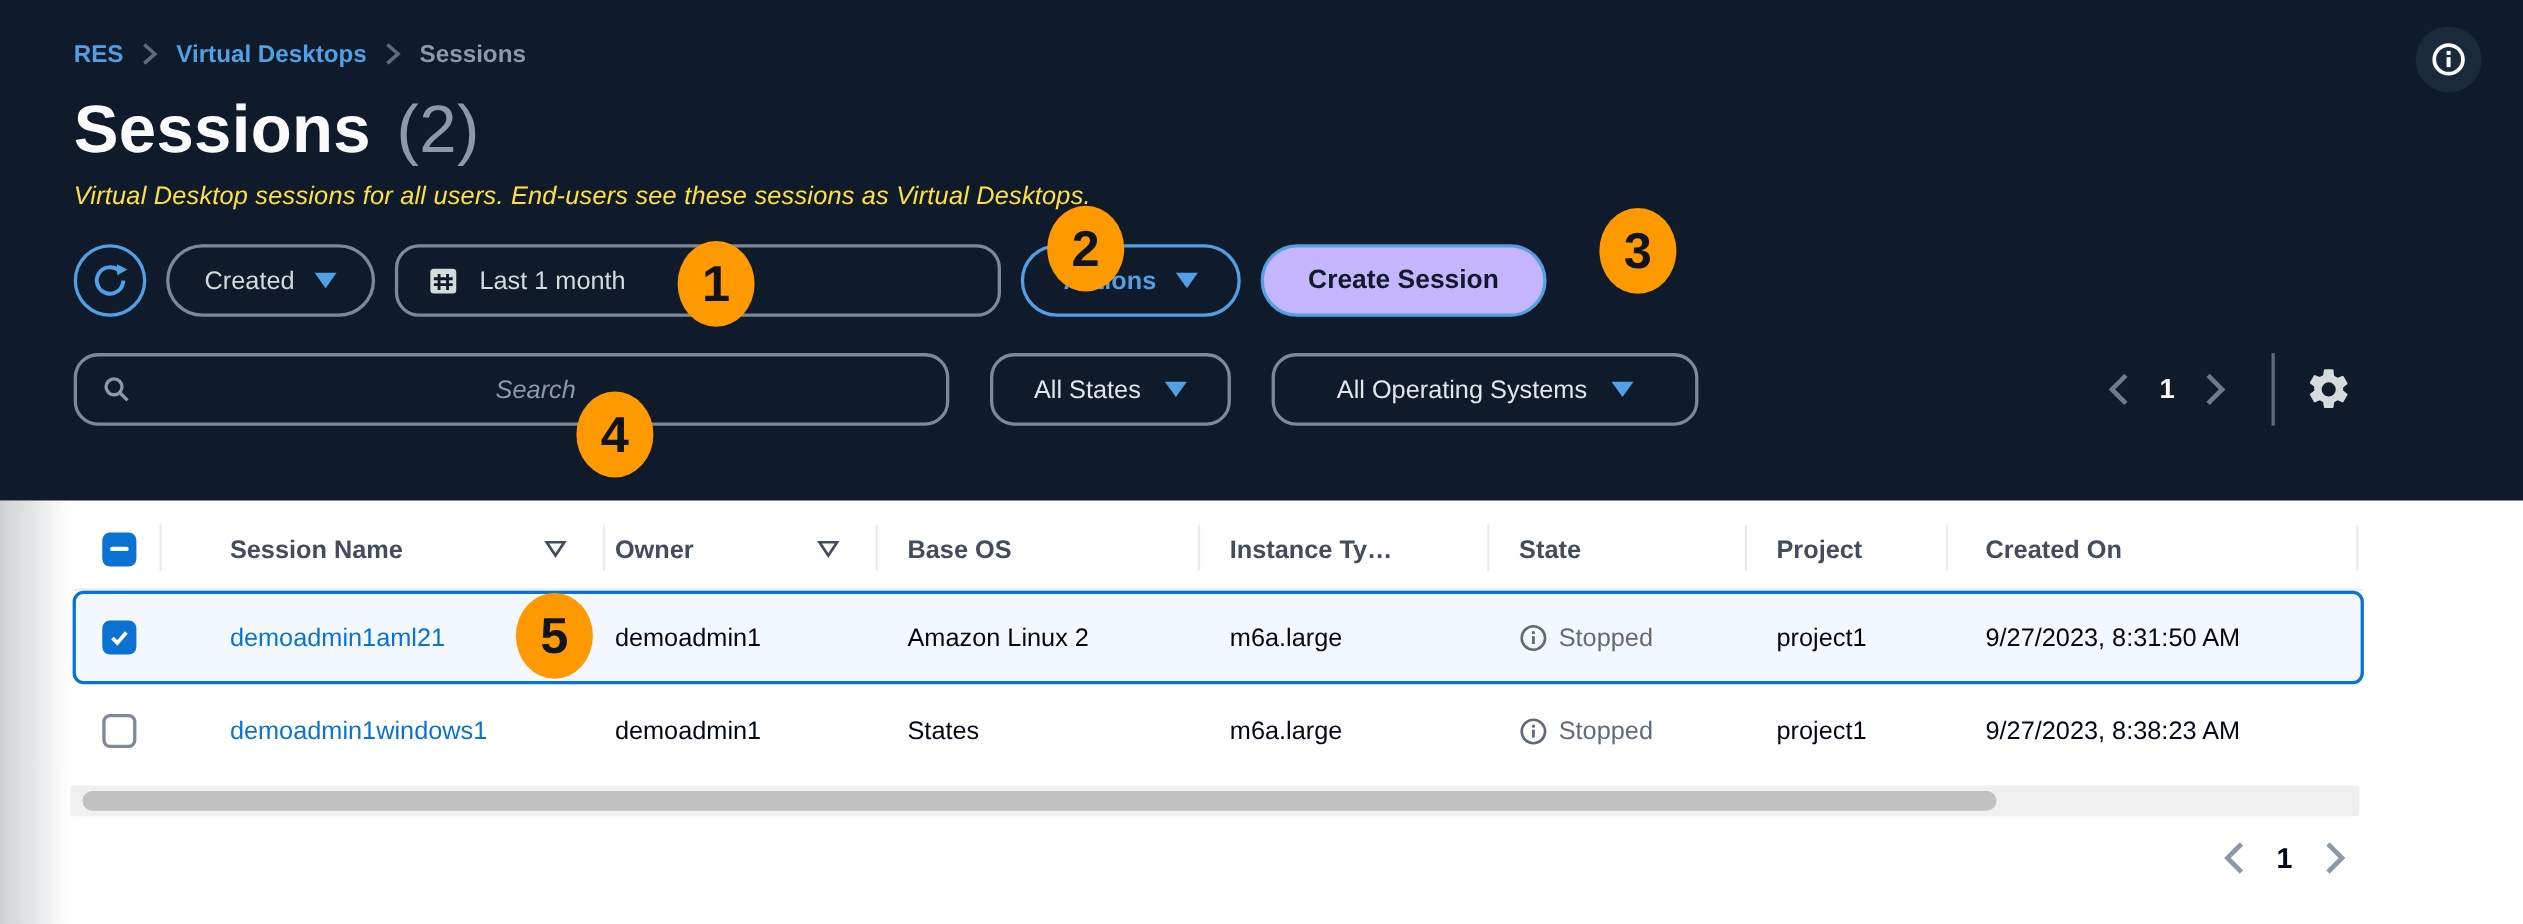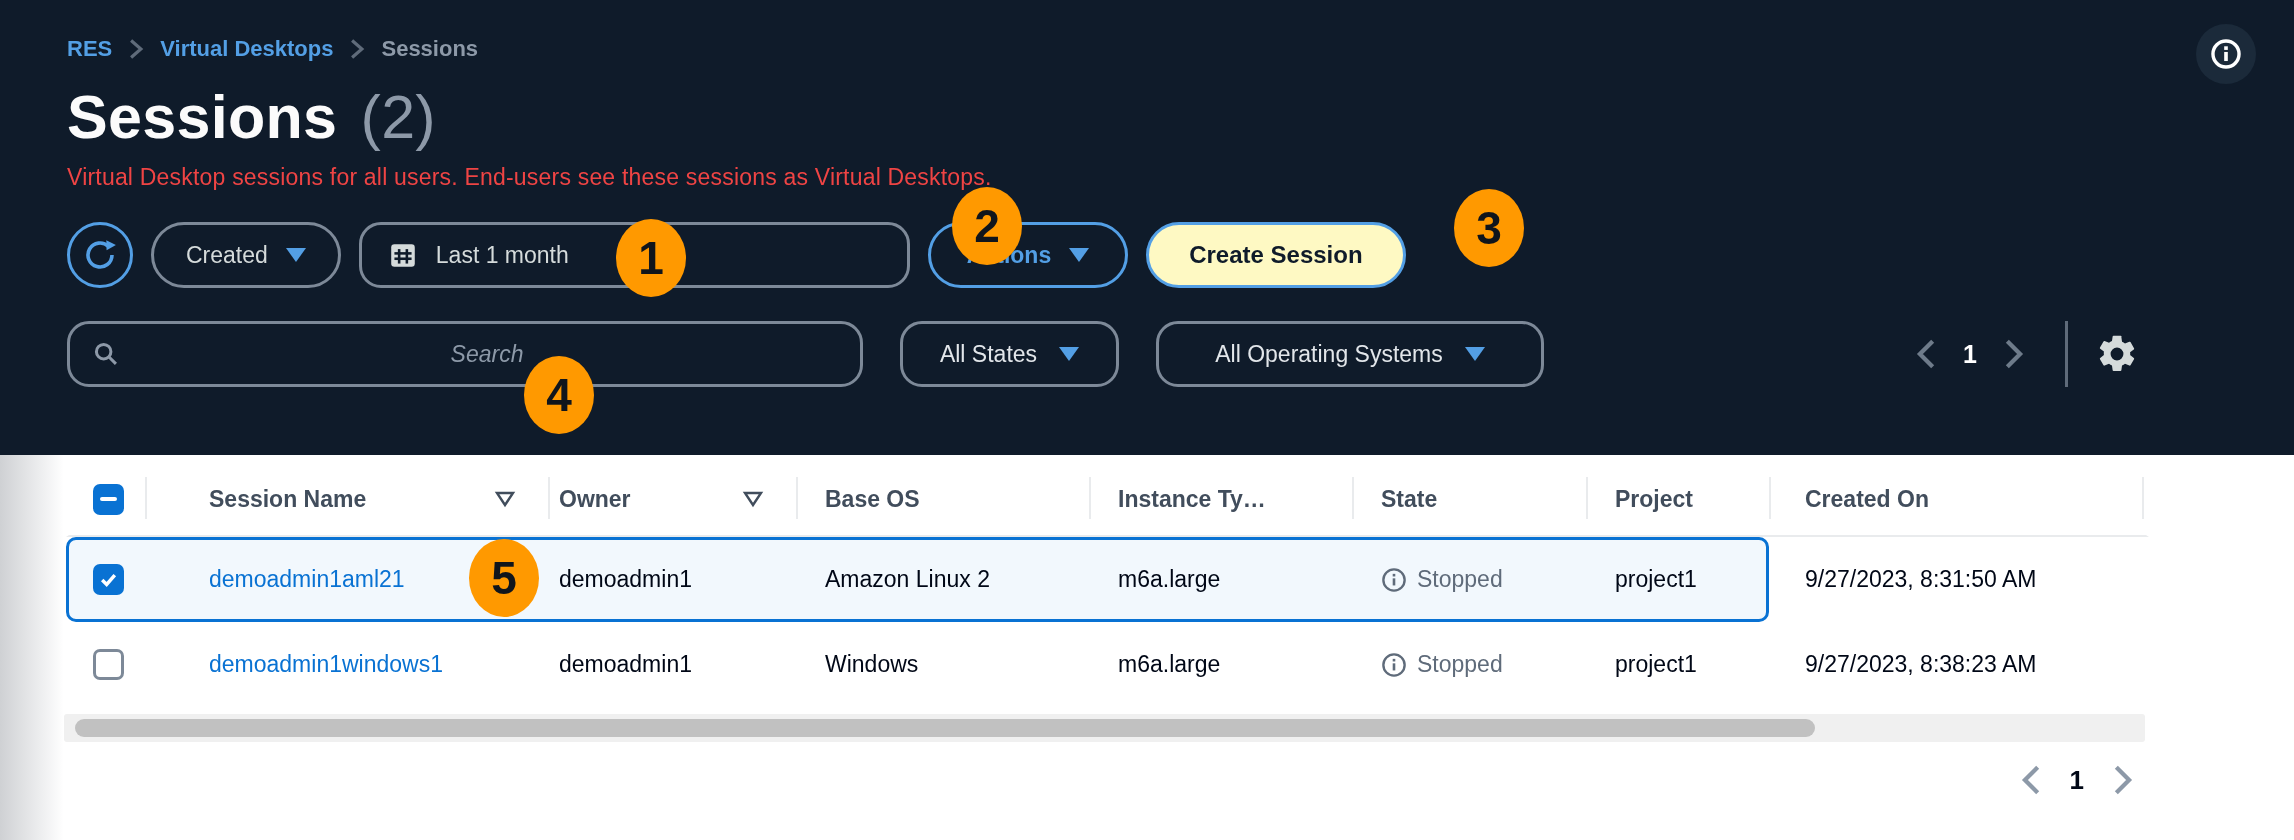--- a/index.html
+++ b/index.html
@@ -27,7 +27,7 @@
   h1{margin:26px 0 0;font-size:61px;line-height:54px;font-weight:800;color:#fbfbfb;letter-spacing:.3px;}
   h1 .count{color:#8d99a8;font-weight:400;margin-left:6px;}
 
-  .desc{margin:20px 0 0;font-size:23px;color:#ef4444;letter-spacing:.2px;}
+  .desc{margin:20px 0 0;font-size:23px;color:#fde047;letter-spacing:.2px;font-style:italic;}
 
   .toolbar{margin-top:31px;display:flex;align-items:center;gap:18px;height:66px;}
   .ctl{

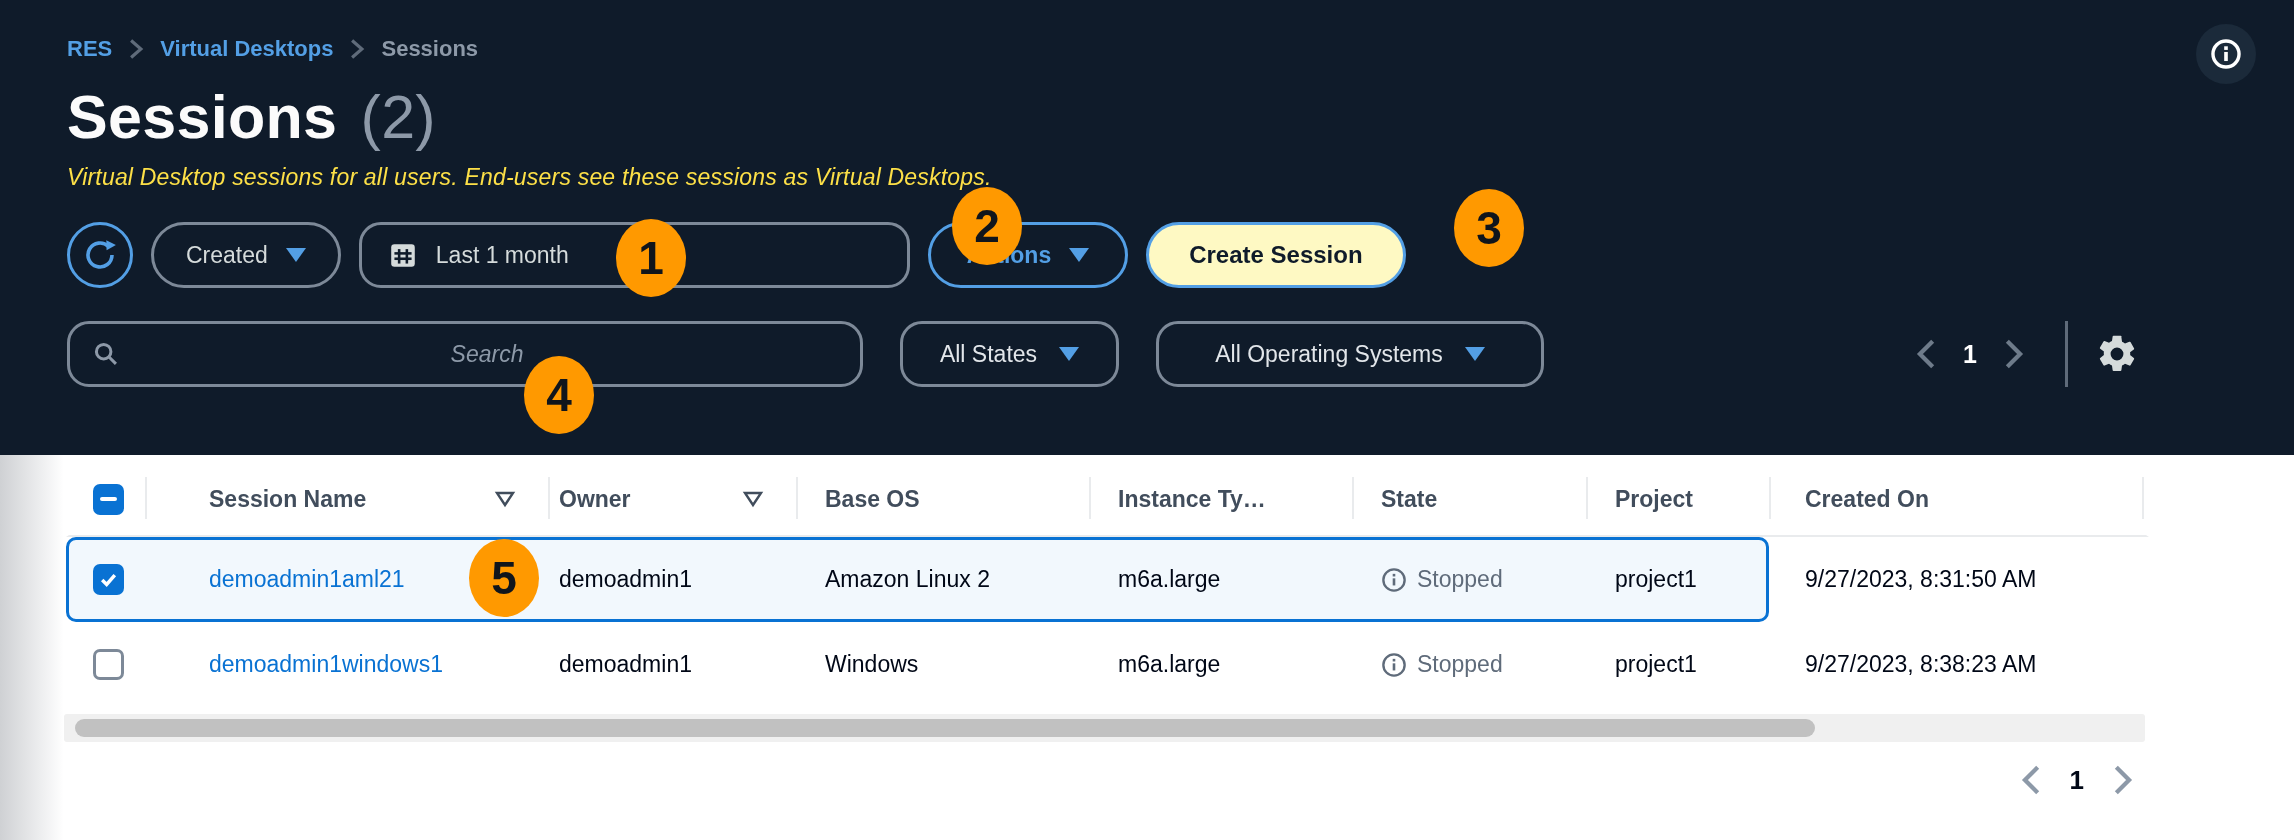--- a/index.html
+++ b/index.html
@@ -38,7 +38,7 @@
   .btn-created{border-radius:33px;padding:0 32px;gap:18px;justify-content:space-between;}
   .date-field{border-radius:22px;padding:0 26px;gap:18px;width:551px;justify-content:flex-start;}
   .btn-actions{border-radius:33px;border-color:#539fe5;color:#539fe5;font-weight:700;padding:0 36px;gap:18px;justify-content:center;}
-  .btn-create{border-radius:33px;background:#fef9c3;border:3px solid #539fe5;color:#0f1b2a;font-weight:700;padding:0 40px;font-size:24px;justify-content:center;}
+  .btn-create{border-radius:33px;background:#c4b5fd;border:3px solid #539fe5;color:#0f1b2a;font-weight:700;padding:0 40px;font-size:24px;justify-content:center;}
   .caret{width:0;height:0;border-left:10px solid transparent;border-right:10px solid transparent;border-top:14px solid #539fe5;}
 
   .filterbar{margin-top:33px;display:flex;align-items:center;height:66px;}

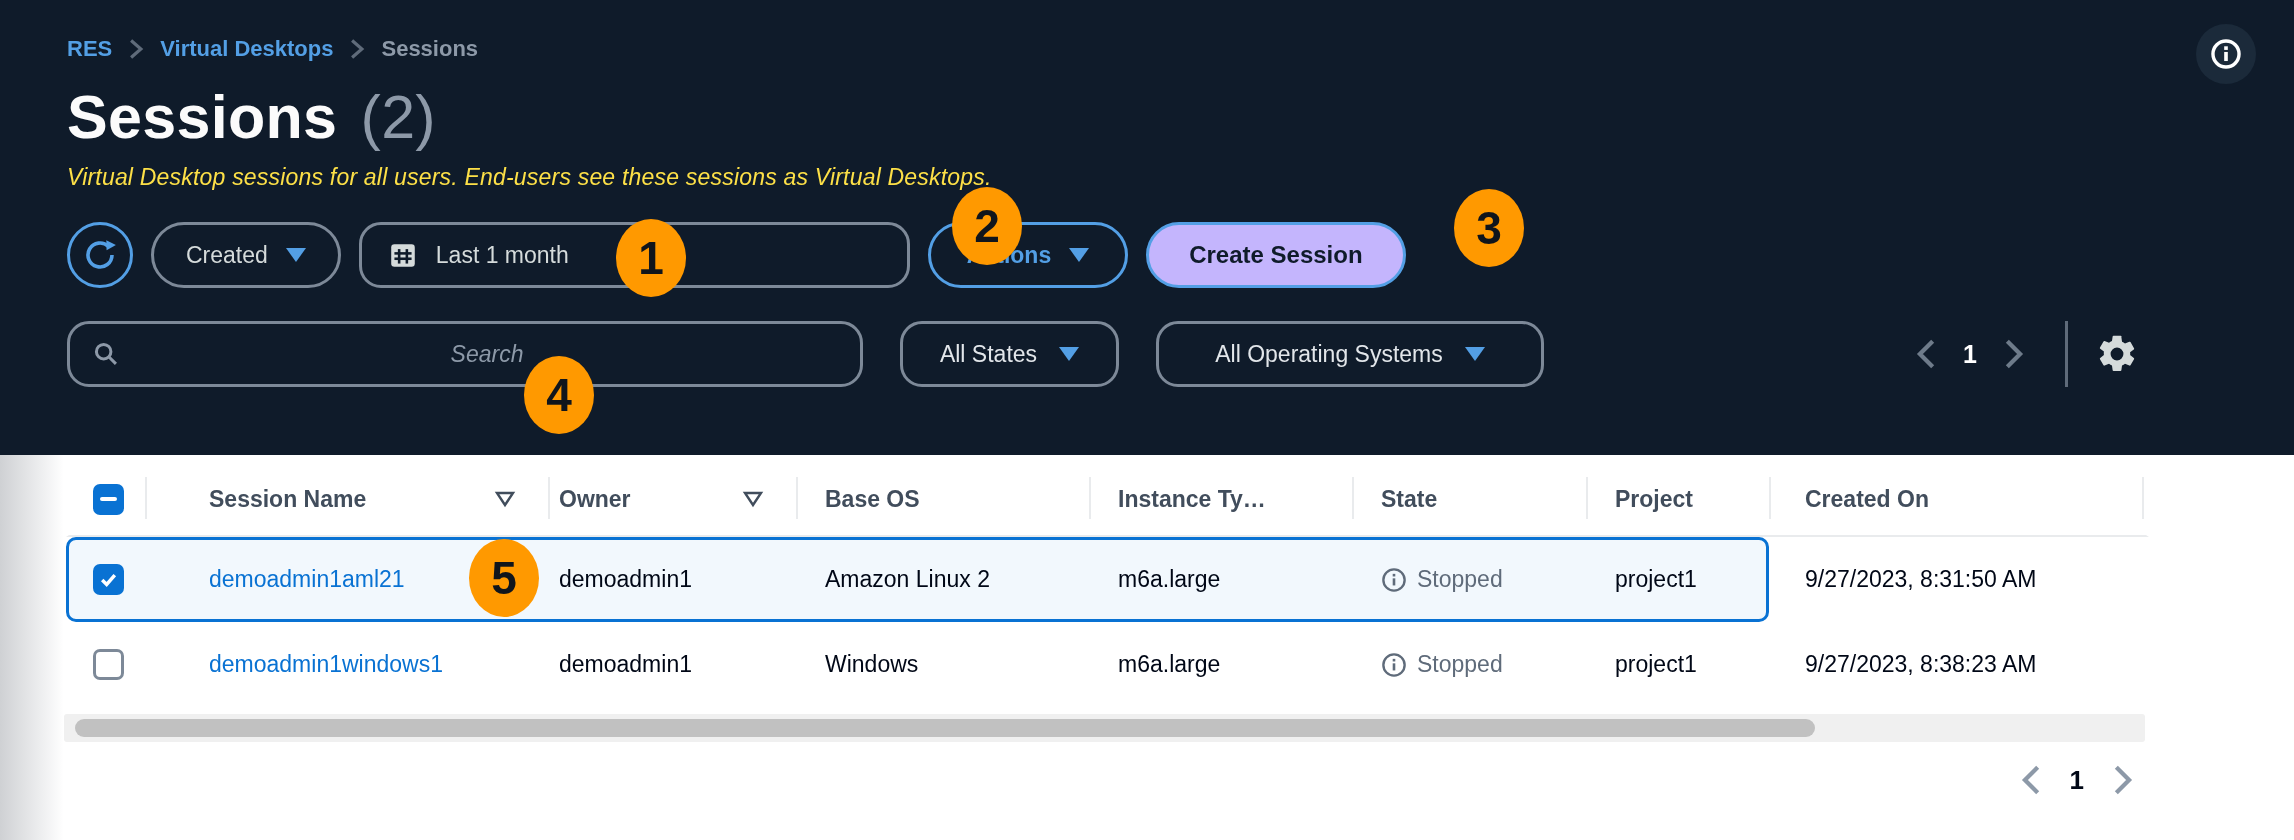--- a/index.html
+++ b/index.html
@@ -76,7 +76,7 @@
   .sort-caret{margin-left:auto;margin-right:34px;display:flex;}
 
   .trow{
-    margin-left:66px;width:1703px;height:85px;border:3px solid transparent;border-radius:10px;
+    margin-left:66px;width:2083px;height:85px;border:3px solid transparent;border-radius:10px;
     color:#000716;font-size:23px;
   }
   .trow.selected{background:#f2f8fd;border-color:#0972d3;}

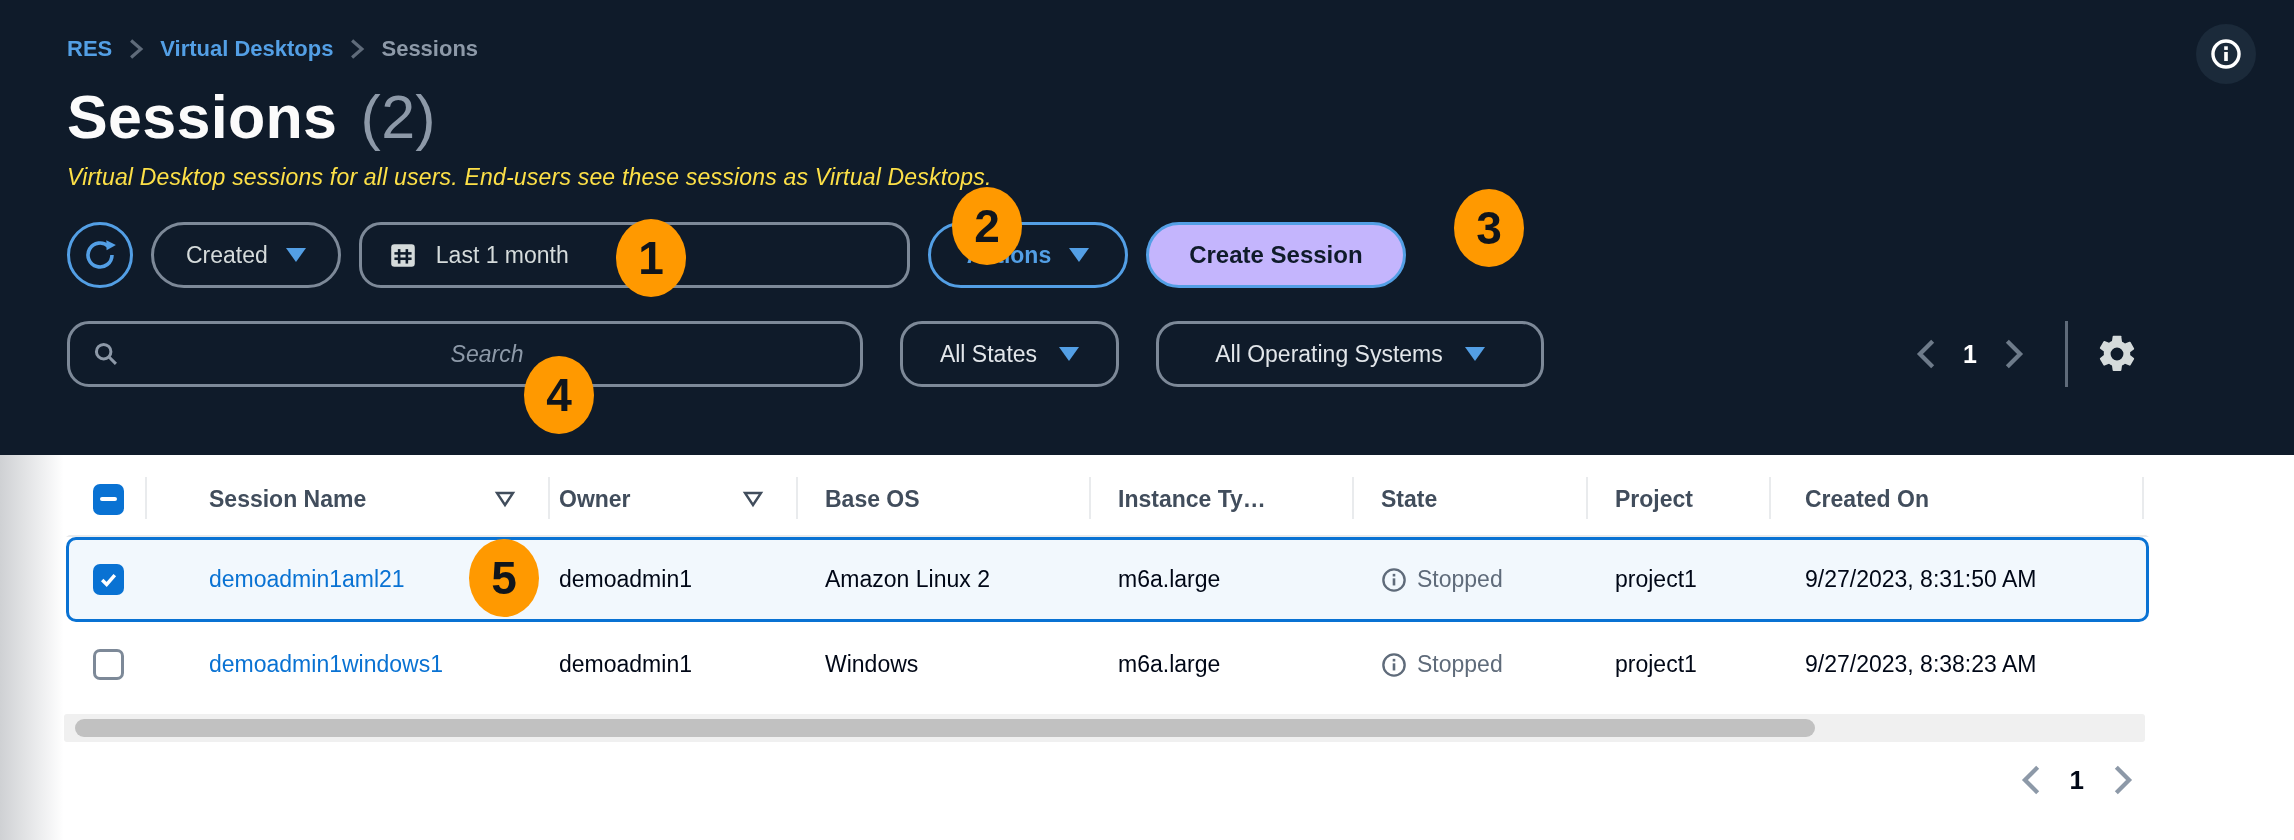--- a/index.html
+++ b/index.html
@@ -328,7 +328,7 @@
         <span>demoadmin1</span>
       </div>
     <div class="cell pad-std">
-        <span>Windows</span>
+        <span>States</span>
       </div>
     <div class="cell pad-std">
         <span>m6a.large</span>

